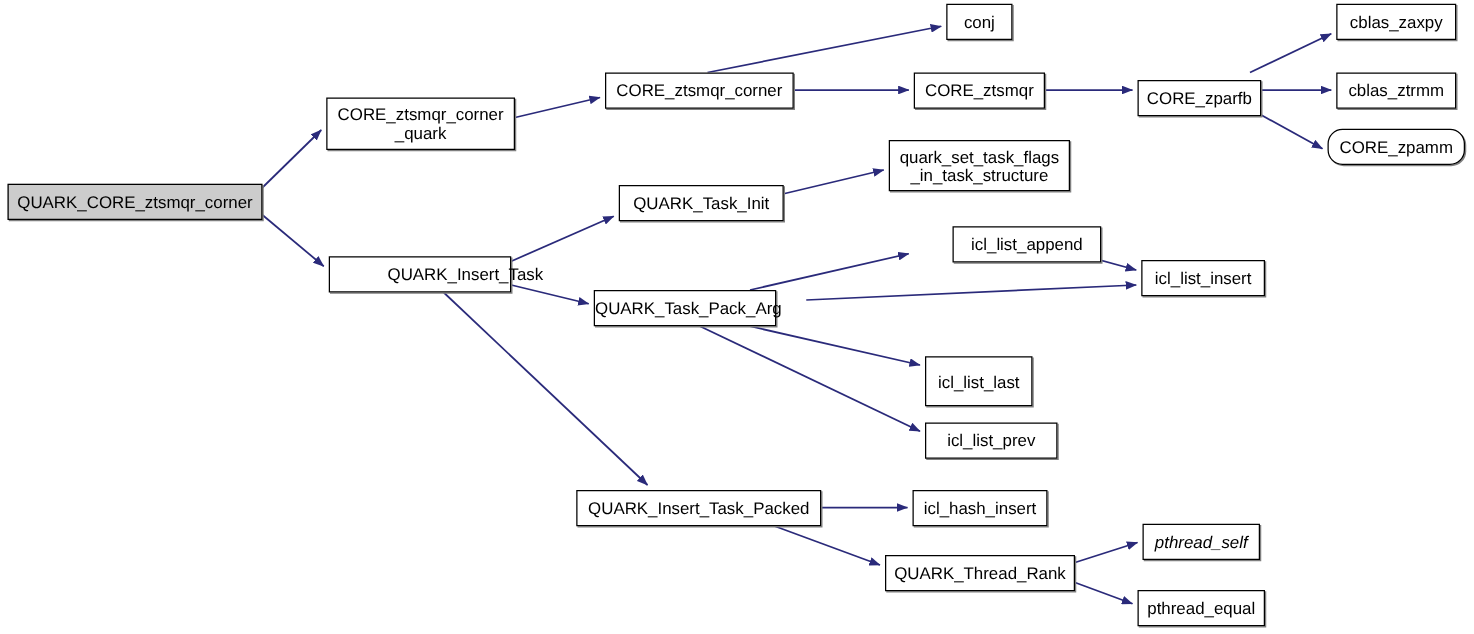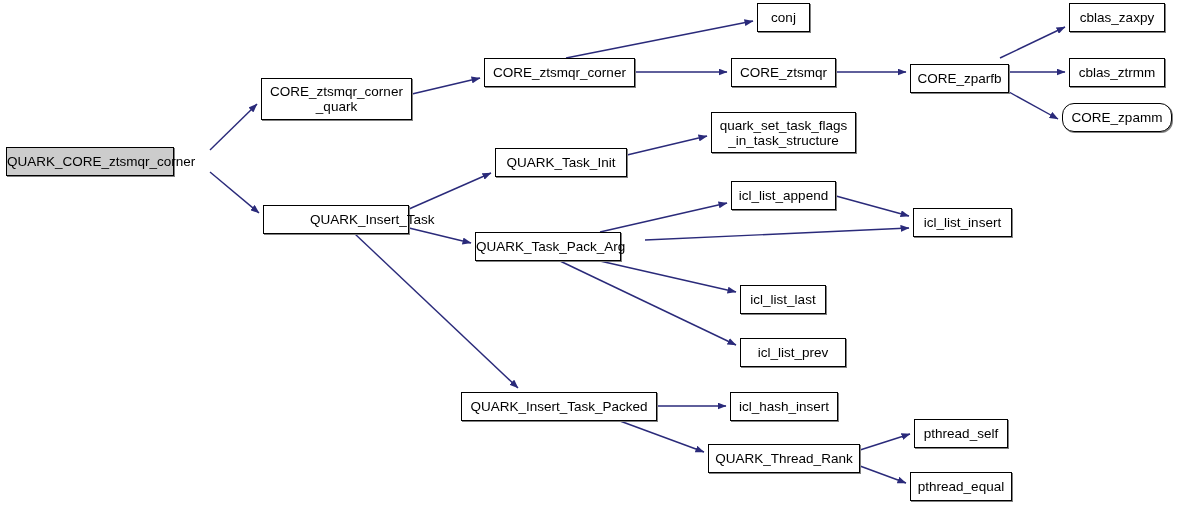--- a/index.html
+++ b/index.html
@@ -83,7 +83,7 @@
       </g>
   </svg>
   <div id="node-layer">
-      <div class="node highlight" style="left: 6px; top: 147px; width: 168px; height: 29px;"><span class="lbl">QUARK_CORE_ztsmqr_corner</span></div>
+      <div class="node highlight" style="left: 6px; top: 147px; width: 204px; height: 29px;"><span class="lbl">QUARK_CORE_ztsmqr_corner</span></div>
       <div class="node" style="left: 261px; top: 78px; width: 151px; height: 42px;"><span class="lbl">CORE_ztsmqr_corner
 _quark</span></div>
       <div class="node" style="left: 263px; top: 205px; width: 146px; height: 29px; padding-left: 46px;"><span class="lbl">QUARK_Insert_Task</span></div>

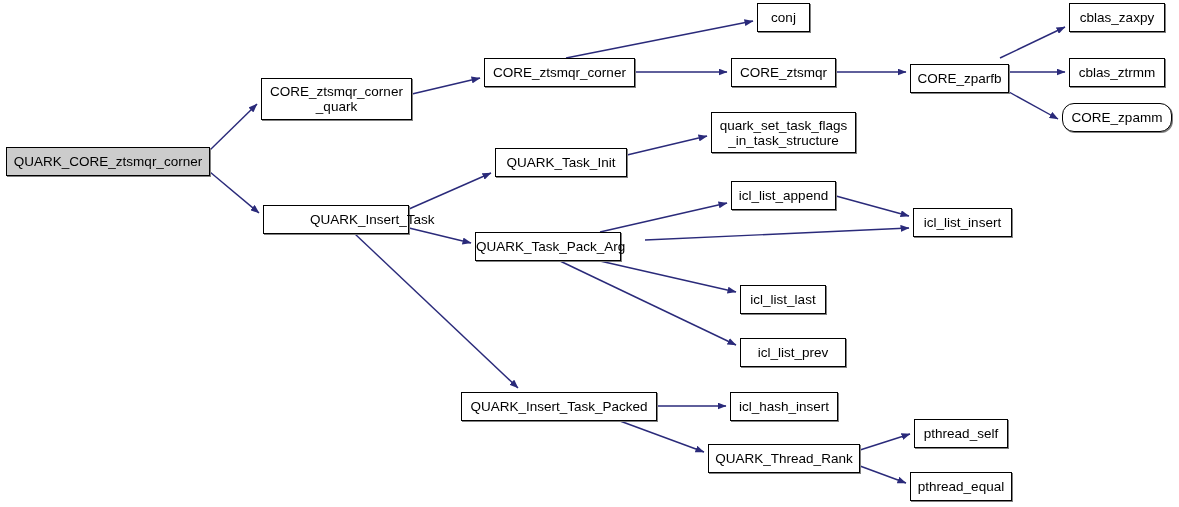--- a/index.html
+++ b/index.html
@@ -95,7 +95,7 @@
       <div class="node" style="left: 731px; top: 58px; width: 105px; height: 29px;"><span class="lbl">CORE_ztsmqr</span></div>
       <div class="node" style="left: 711px; top: 112px; width: 145px; height: 41px;"><span class="lbl">quark_set_task_flags
 _in_task_structure</span></div>
-      <div class="node" style="left: 731px; top: 181px; width: 105px; height: 29px;"><span class="lbl">icl_list_append</span></div>
+      <div class="node" style="left: 762px; top: 181px; width: 119px; height: 29px;"><span class="lbl">icl_list_append</span></div>
       <div class="node" style="left: 740px; top: 285px; width: 86px; height: 29px;"><span class="lbl">icl_list_last</span></div>
       <div class="node" style="left: 740px; top: 338px; width: 106px; height: 29px;"><span class="lbl">icl_list_prev</span></div>
       <div class="node" style="left: 730px; top: 392px; width: 108px; height: 29px;"><span class="lbl">icl_hash_insert</span></div>

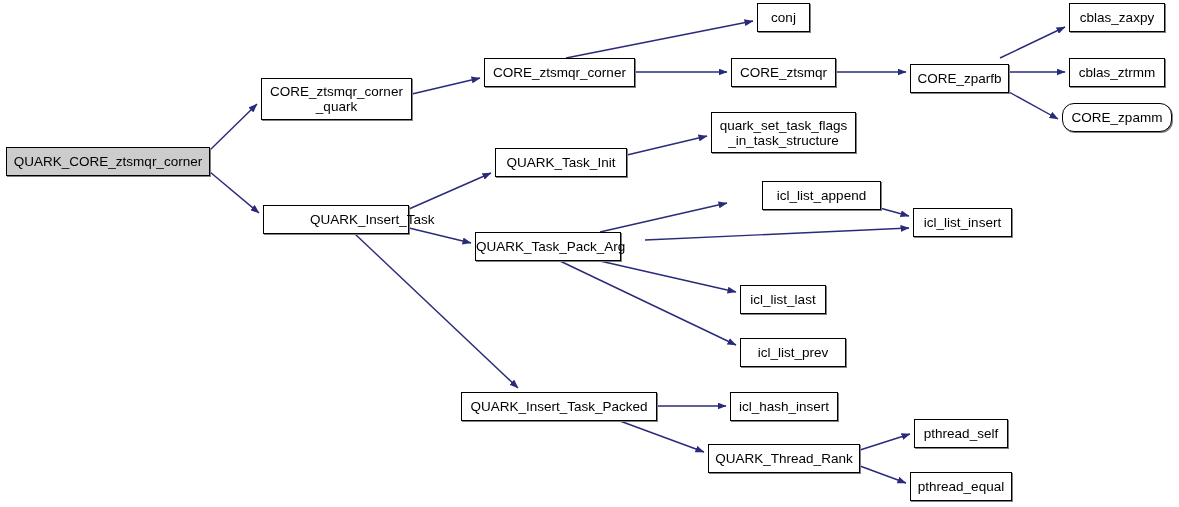--- a/index.html
+++ b/index.html
@@ -96,7 +96,7 @@
       <div class="node" style="left: 711px; top: 112px; width: 145px; height: 41px;"><span class="lbl">quark_set_task_flags
 _in_task_structure</span></div>
       <div class="node" style="left: 762px; top: 181px; width: 119px; height: 29px;"><span class="lbl">icl_list_append</span></div>
-      <div class="node" style="left: 740px; top: 285px; width: 86px; height: 29px;"><span class="lbl">icl_list_last</span></div>
+      <div class="node" style="left: 740px; top: 285px; width: 86px; height: 40px;"><span class="lbl">icl_list_last</span></div>
       <div class="node" style="left: 740px; top: 338px; width: 106px; height: 29px;"><span class="lbl">icl_list_prev</span></div>
       <div class="node" style="left: 730px; top: 392px; width: 108px; height: 29px;"><span class="lbl">icl_hash_insert</span></div>
       <div class="node" style="left: 708px; top: 444px; width: 152px; height: 29px;"><span class="lbl">QUARK_Thread_Rank</span></div>

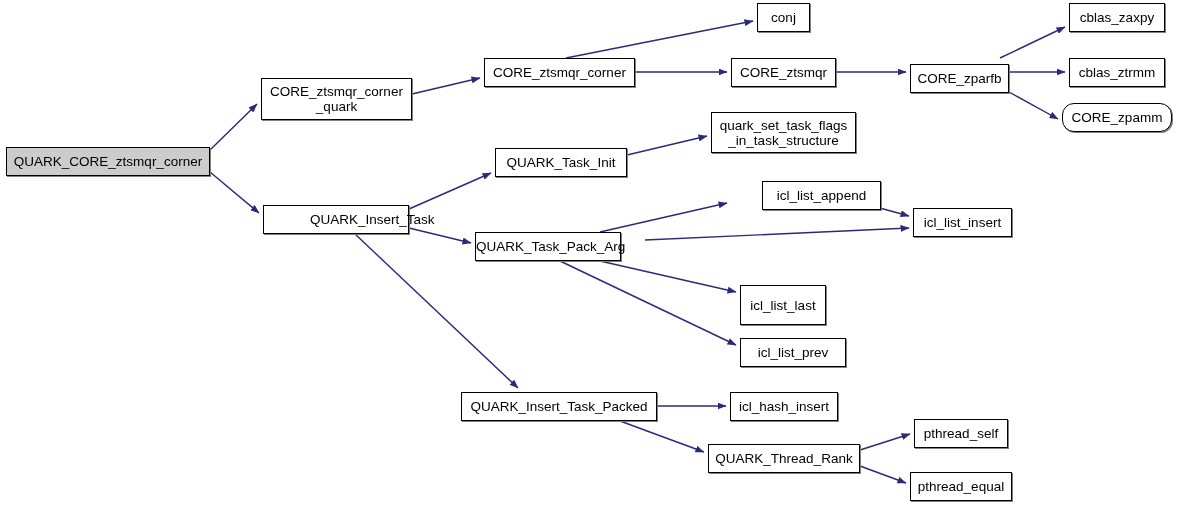--- a/index.html
+++ b/index.html
@@ -102,7 +102,7 @@
       <div class="node" style="left: 708px; top: 444px; width: 152px; height: 29px;"><span class="lbl">QUARK_Thread_Rank</span></div>
       <div class="node" style="left: 910px; top: 64px; width: 99px; height: 29px;"><span class="lbl">CORE_zparfb</span></div>
       <div class="node" style="left: 913px; top: 208px; width: 99px; height: 29px;"><span class="lbl">icl_list_insert</span></div>
-      <div class="node" style="left: 914px; top: 419px; width: 94px; height: 29px;"><span class="lbl">pthread_self</span></div>
+      <div class="node" style="left: 914px; top: 419px; width: 94px; height: 29px; font-style: italic;"><span class="lbl">pthread_self</span></div>
       <div class="node" style="left: 910px; top: 472px; width: 102px; height: 29px;"><span class="lbl">pthread_equal</span></div>
       <div class="node" style="left: 1069px; top: 3px; width: 96px; height: 29px;"><span class="lbl">cblas_zaxpy</span></div>
       <div class="node" style="left: 1069px; top: 58px; width: 96px; height: 29px;"><span class="lbl">cblas_ztrmm</span></div>

